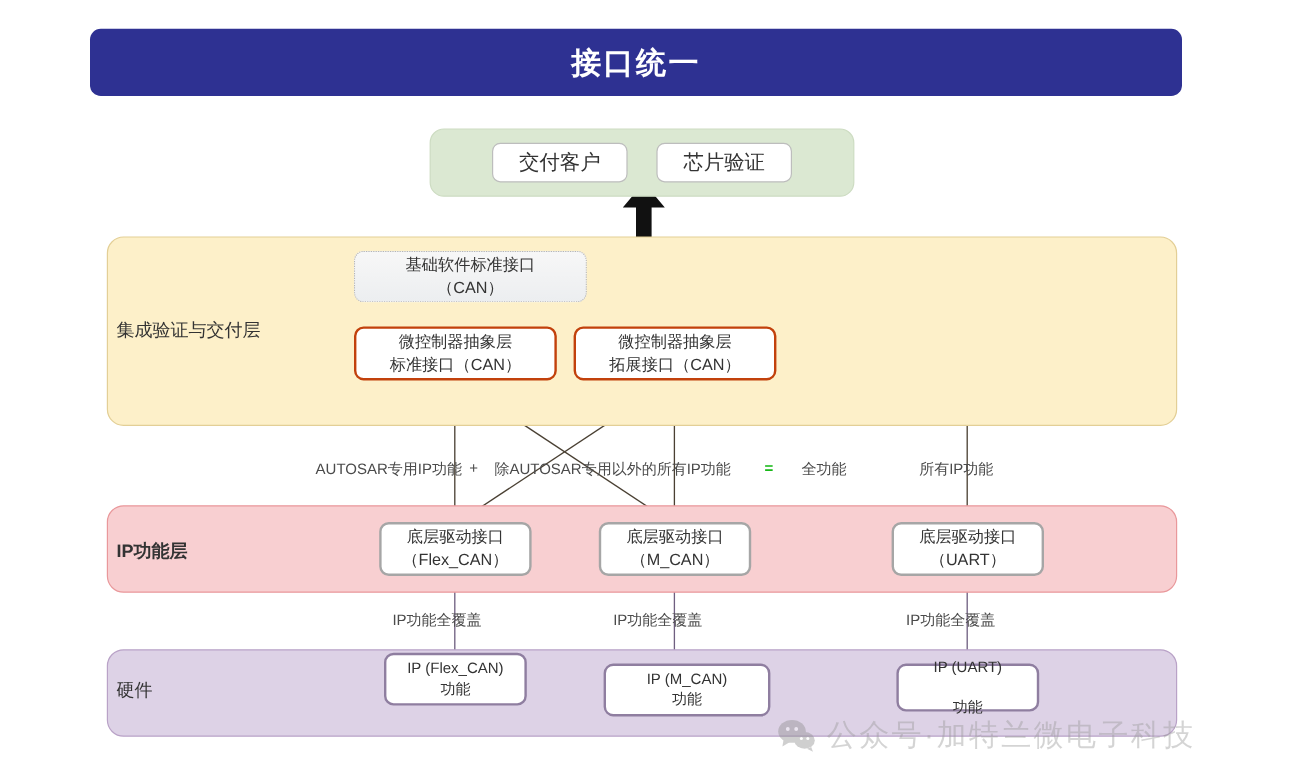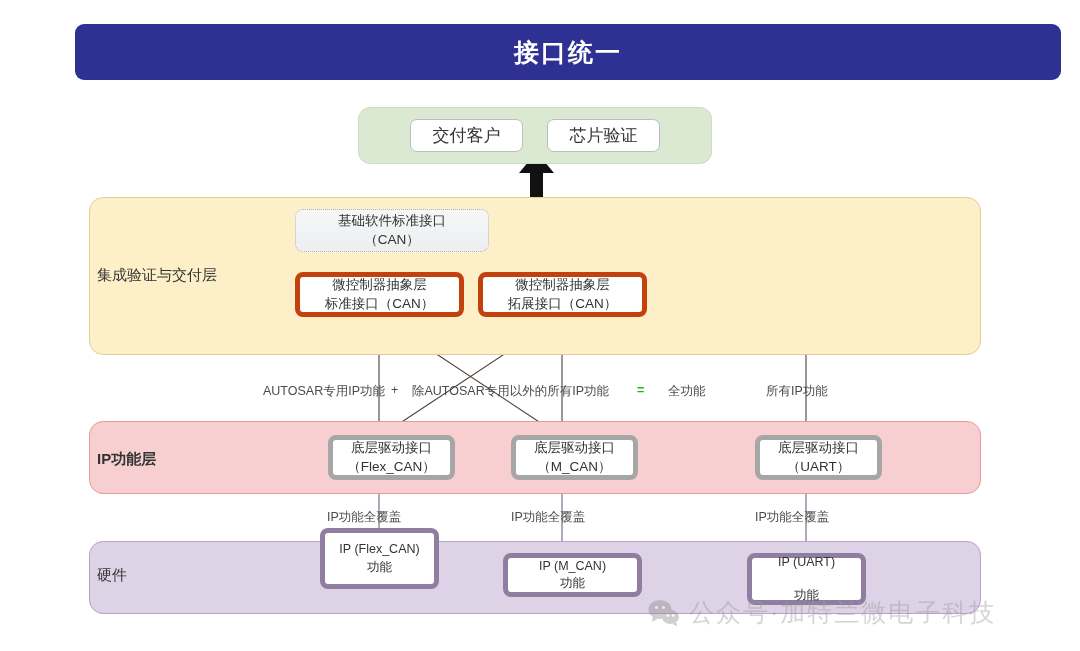--- a/index.html
+++ b/index.html
@@ -24,7 +24,7 @@
     position: absolute;
     left: 75px;
     top: 24px;
-    width: 986px;
+    width: 910px;
     height: 56px;
     background: #2e3192;
     border-radius: 9px;

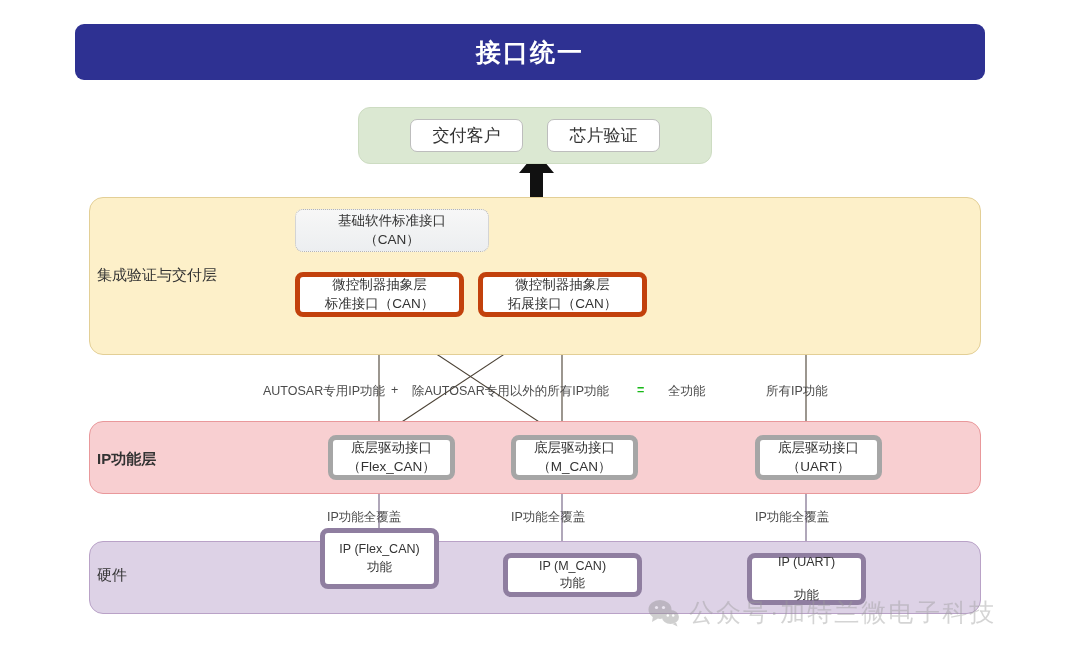--- a/index.html
+++ b/index.html
@@ -80,7 +80,7 @@
     position: absolute;
     box-sizing: border-box;
     background: #ffffff;
-    border: 5px solid #c2410c;
+    border: 2px solid #c2410c;
     border-radius: 8px;
     display: flex;
     flex-direction: column;

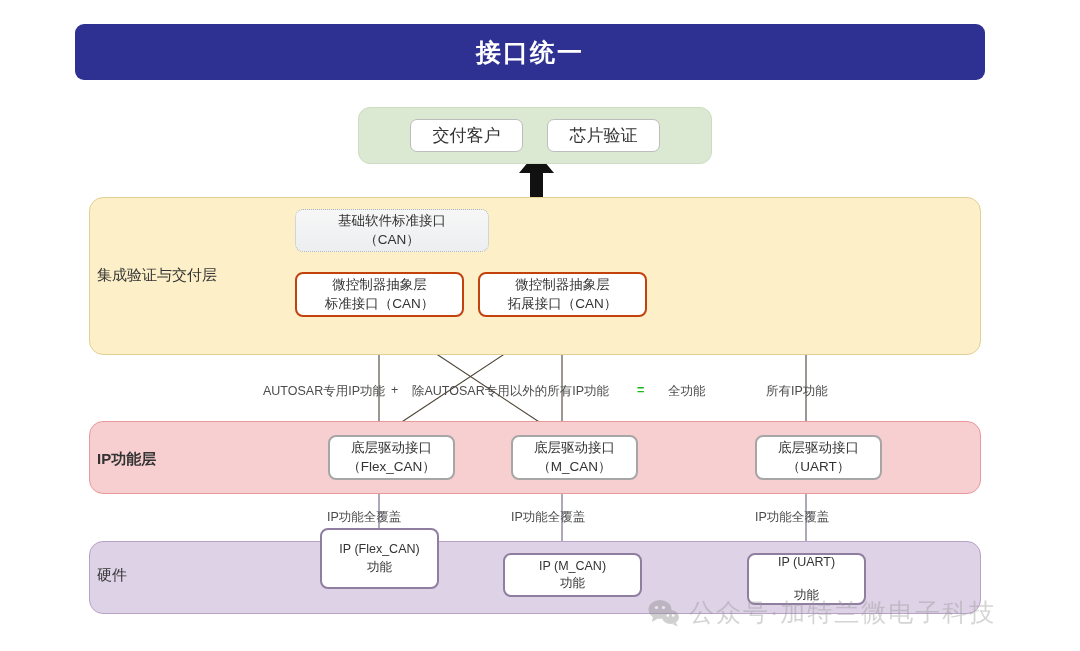--- a/index.html
+++ b/index.html
@@ -108,7 +108,6 @@
   }
   .node.ip {
     border-color: #a6a6a6;
-    margin-left: 12px;
   }
 
   

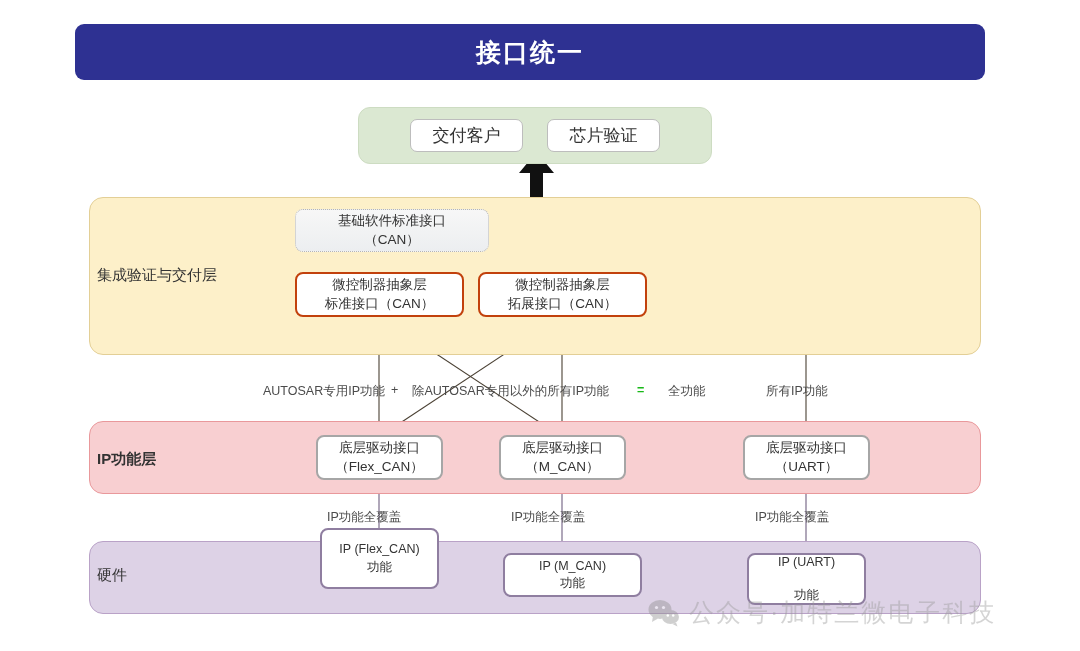--- a/index.html
+++ b/index.html
@@ -247,7 +247,7 @@
   <div class="band band-purple"></div>
   <div class="band-label" style="left:97px; top:566px;text-align:right;">硬件</div>
 
-  <div class="node hw" style="left:320px; top:528px; width:119px; height:61px;">
+  <div class="node hw" style="left:320px; top:544px; width:119px; height:44px;">
     <span>IP (Flex_CAN)</span>
     <span>功能</span>
   </div>

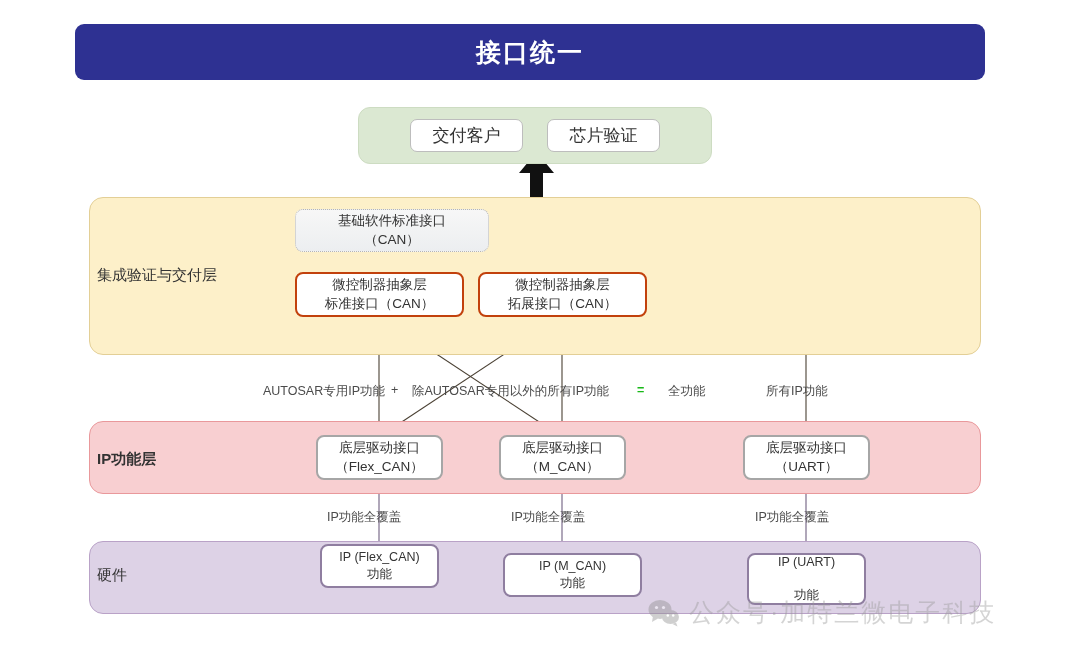--- a/index.html
+++ b/index.html
@@ -255,7 +255,7 @@
     <span>IP (M_CAN)</span>
     <span>功能</span>
   </div>
-  <div class="node hw" style="left:747px; top:553px; width:119px; height:52px;gap:16px;">
+  <div class="node hw" style="left:747px; top:553px; width:119px; height:40px;gap:16px;">
     <span>IP (UART)</span>
     <span>功能</span>
   </div>

